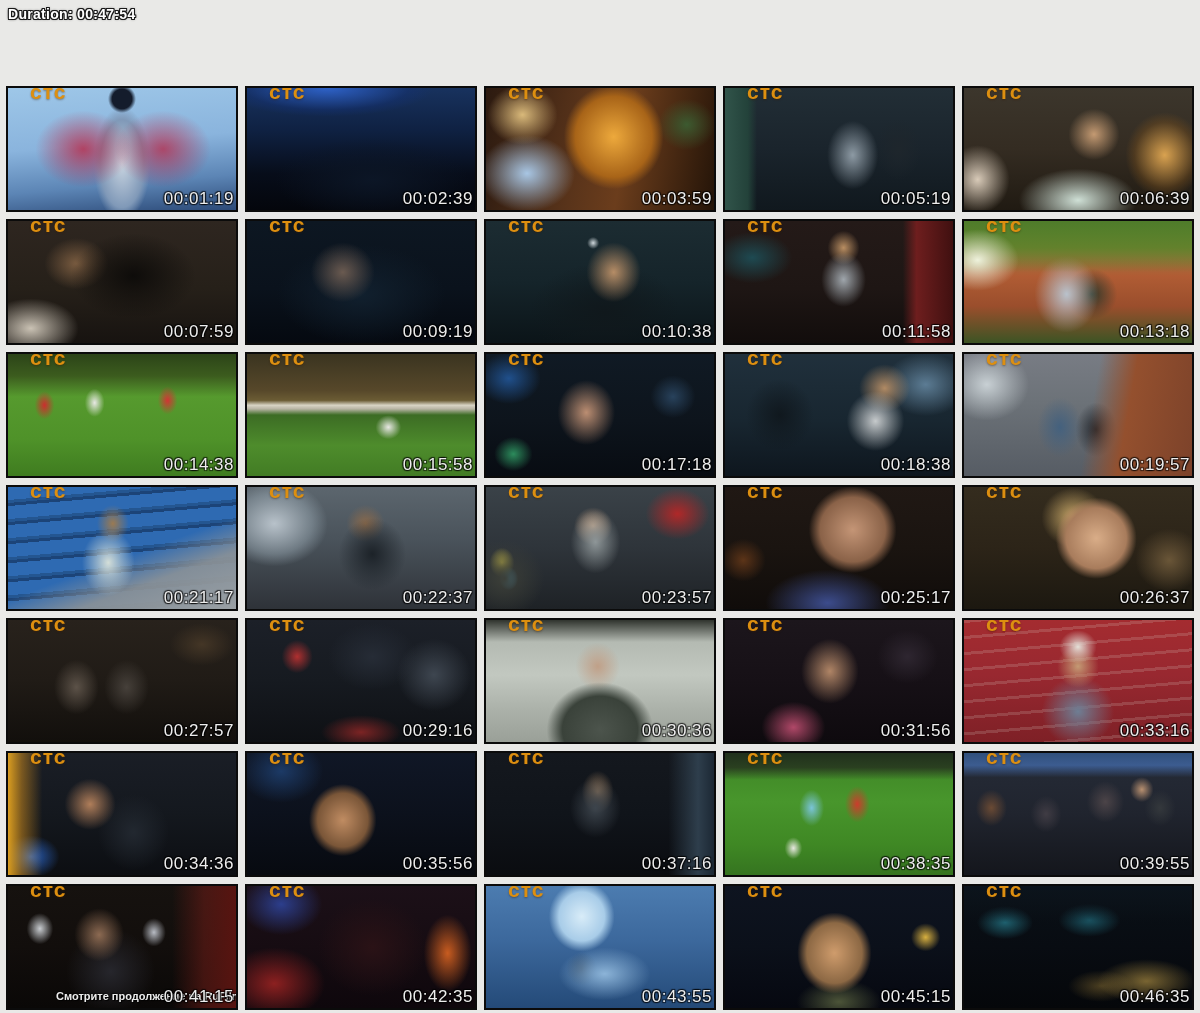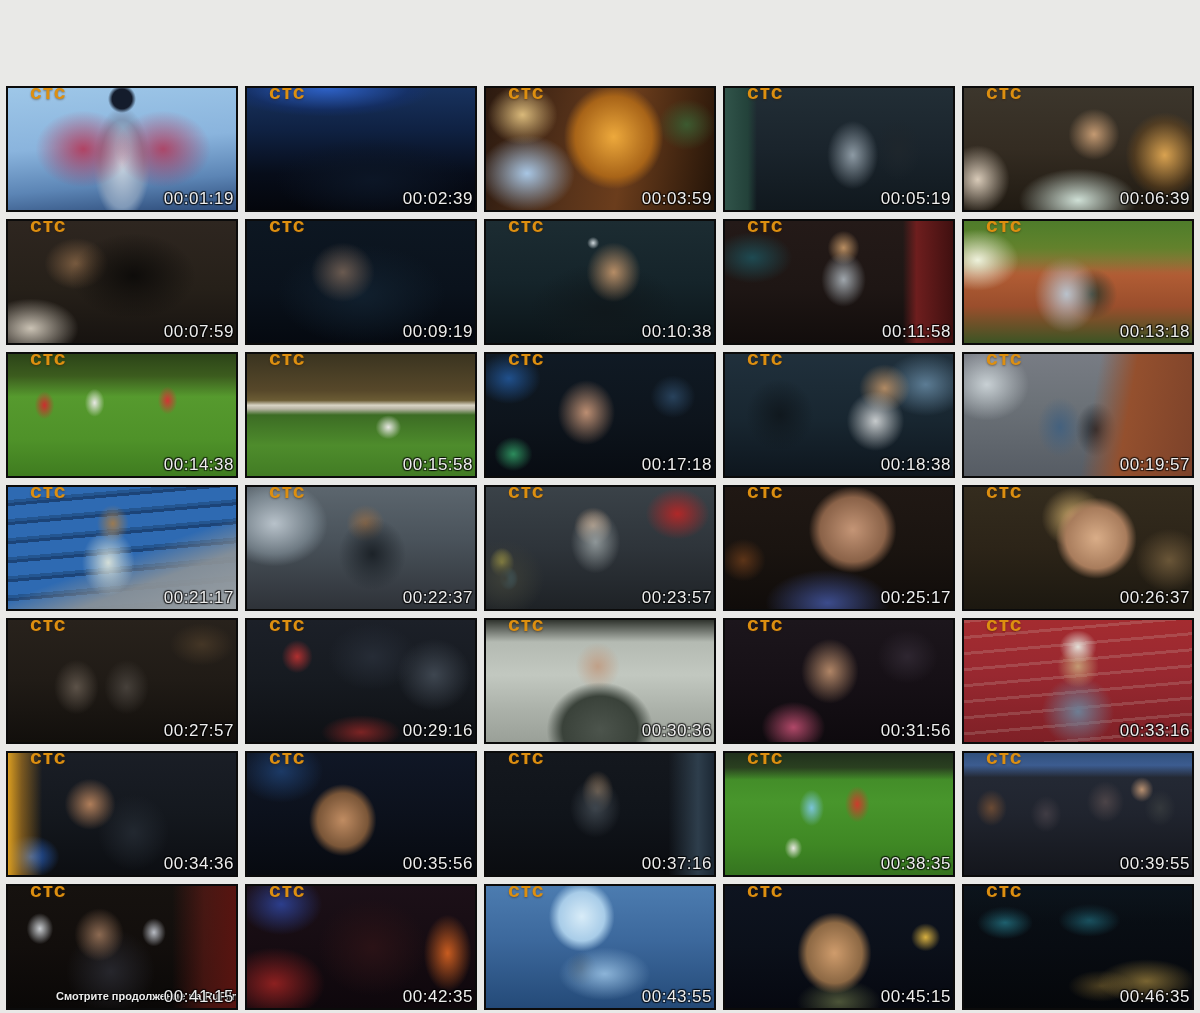--- a/index.html
+++ b/index.html
@@ -62,6 +62,7 @@
 <body>
 
 <div class="header">
+  <span class="line">Duration: 00:47:54</span>
 </div>
 
 <div class="grid" id="grid">

